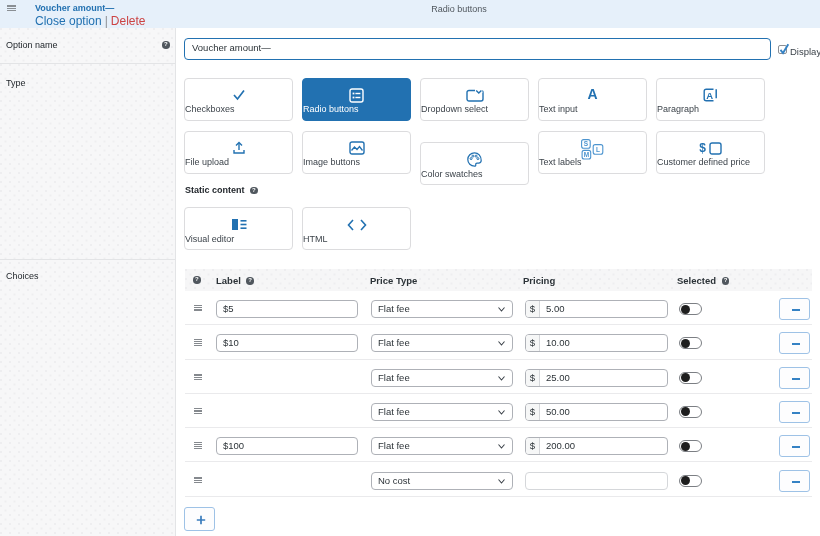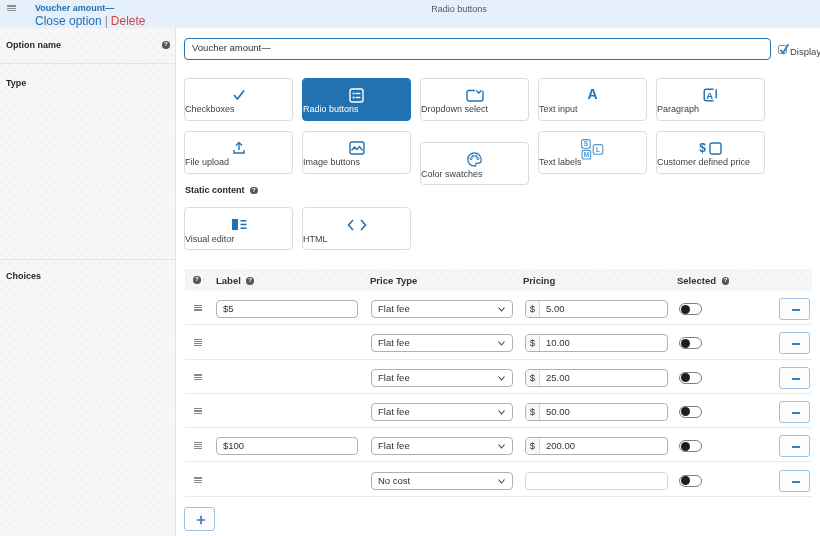--- a/index.html
+++ b/index.html
@@ -18,7 +18,7 @@
 
 .sidebar{position:absolute;left:0;top:28px;width:176px;height:508px;background-color:#f7f7f8;background-image:radial-gradient(circle at 1px 1px, #eeeef0 0.8px, transparent 1px),radial-gradient(circle at 1px 1px, #eeeef0 0.8px, transparent 1px);background-size:9px 9px;background-position:0 0,4.5px 4.5px;border-right:1px solid #e3e4e6}
 .sdiv{position:absolute;left:0;width:176px;height:1px;background:#e3e4e6}
-.slabel{position:absolute;left:6px;font-size:9px;font-weight:bold;color:#23282d}
+.slabel{position:absolute;left:6px;font-size:9px;font-weight:normal;color:#23282d}
 .qicon{display:inline-block;width:7.5px;height:7.5px;border-radius:50%;background:#50575e;color:#fff;font-size:6px;font-weight:bold;text-align:center;line-height:7.5px;vertical-align:middle}
 
 .optinput{position:absolute;left:184px;top:38px;width:587px;height:21.5px;border:1.5px solid #2271b1;border-radius:4px;background:#fff;font-size:9.5px;color:#2c3338;line-height:18px;padding-left:7px}

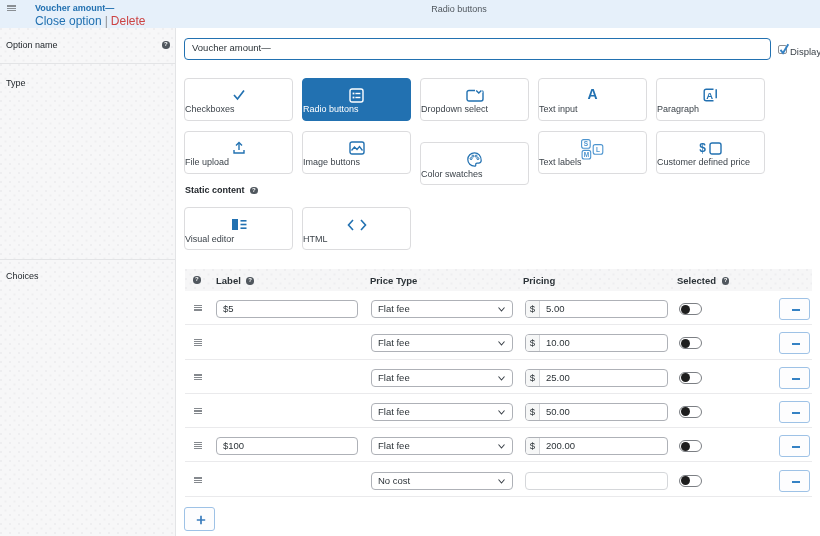--- a/index.html
+++ b/index.html
@@ -239,6 +239,7 @@
       <div></div>
       <div></div>
     </div>
+  <div class="linput">$10</div>
   <div class="sel">Flat fee<svg class="chev" width="7" height="5" viewBox="0 0 7 5">
         <polyline points="0.5,0.5 3.5,4 6.5,0.5" fill="none" stroke="#3c434a" stroke-width="1.1"></polyline>
       </svg></div>

